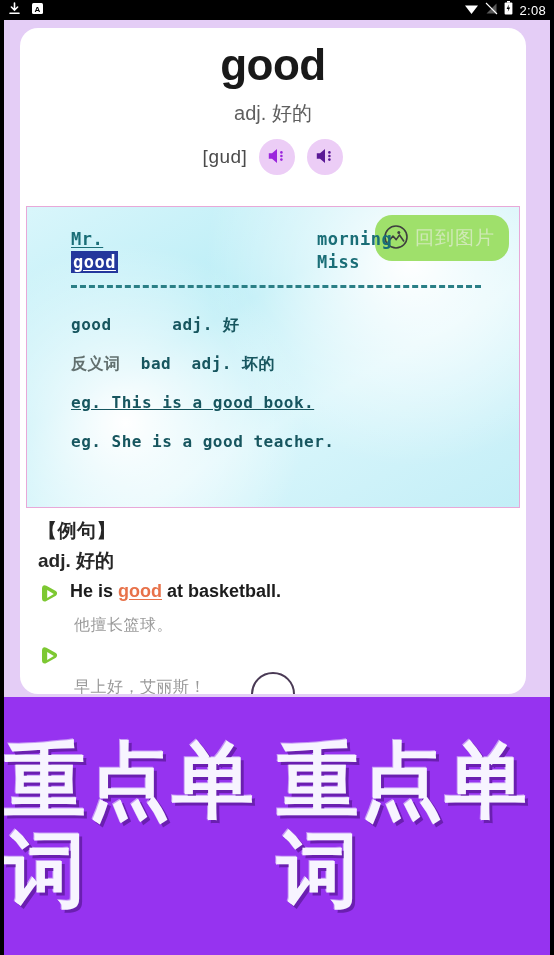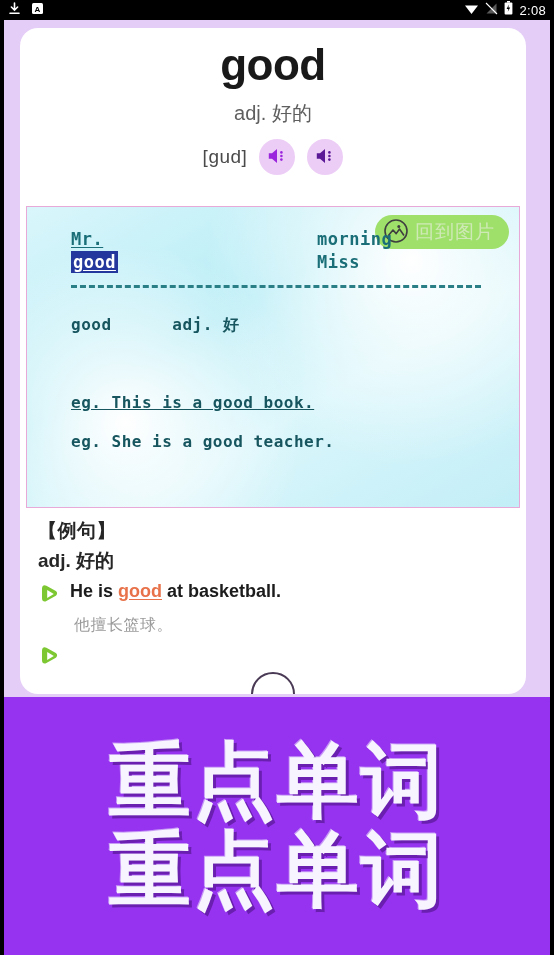--- a/index.html
+++ b/index.html
@@ -139,7 +139,7 @@
   .back-pic-btn {
     position: absolute;
     right: 10px; top: 8px;
-    height: 34px;
+    height: 46px;
     padding: 0 14px 0 8px;
     background: #9fe06b;
     border-radius: 17px;

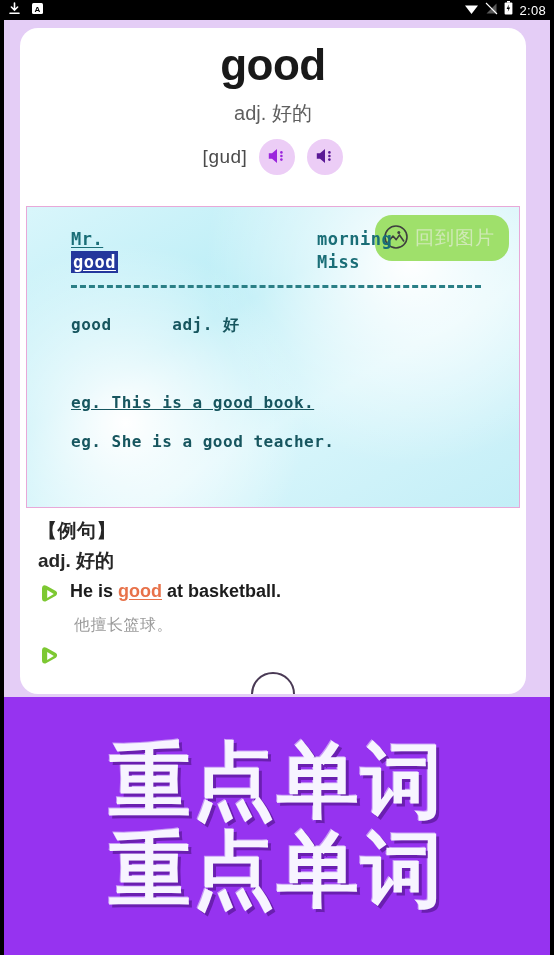--- a/index.html
+++ b/index.html
@@ -325,6 +325,9 @@
         <div class="vp-body" style="left:44px; top:108px;">
           <span>good</span>&nbsp;&nbsp;&nbsp;&nbsp;&nbsp;&nbsp;<span>adj.</span> <span>好</span>
         </div>
+        <div class="vp-body" style="left:44px; top:147px;">
+          <span class="gray">反义词</span>&nbsp;&nbsp;<span>bad</span>&nbsp;&nbsp;<span>adj.</span> <span>坏的</span>
+        </div>
         <div class="vp-body" style="left:44px; top:186px;text-decoration:underline;">eg. This is a good book.</div>
         <div class="vp-body brown" style="left:44px; top:225px;">eg. She is a good teacher.</div>
       </div>

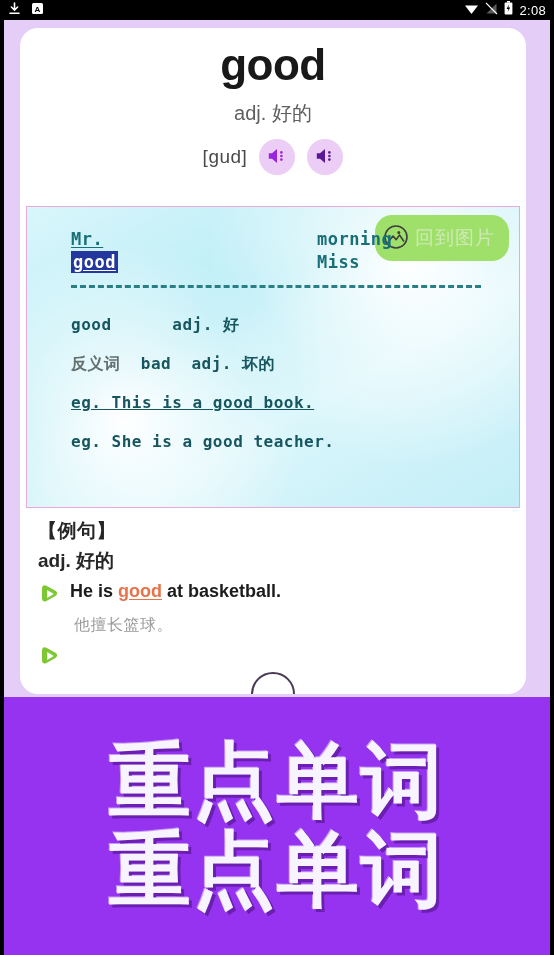--- a/index.html
+++ b/index.html
@@ -355,6 +355,7 @@
             </svg>
           </span>
         </div>
+        <div class="ex-cn">早上好，艾丽斯！</div>
       </div>
 
       <div class="round-ctl"></div>

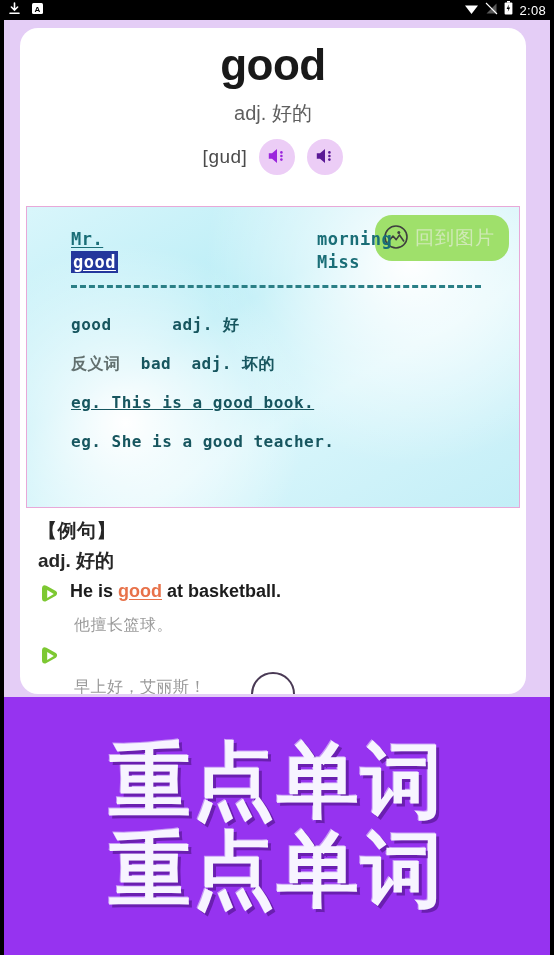--- a/index.html
+++ b/index.html
@@ -205,7 +205,7 @@
     left: 4px; top: 697px;
     width: 546px; height: 258px;
     background: #9633f0;
-    display: flex; flex-direction: column;
+    display: flex; flex-direction: row;
     align-items: center; justify-content: center;
     overflow: hidden;
   }

